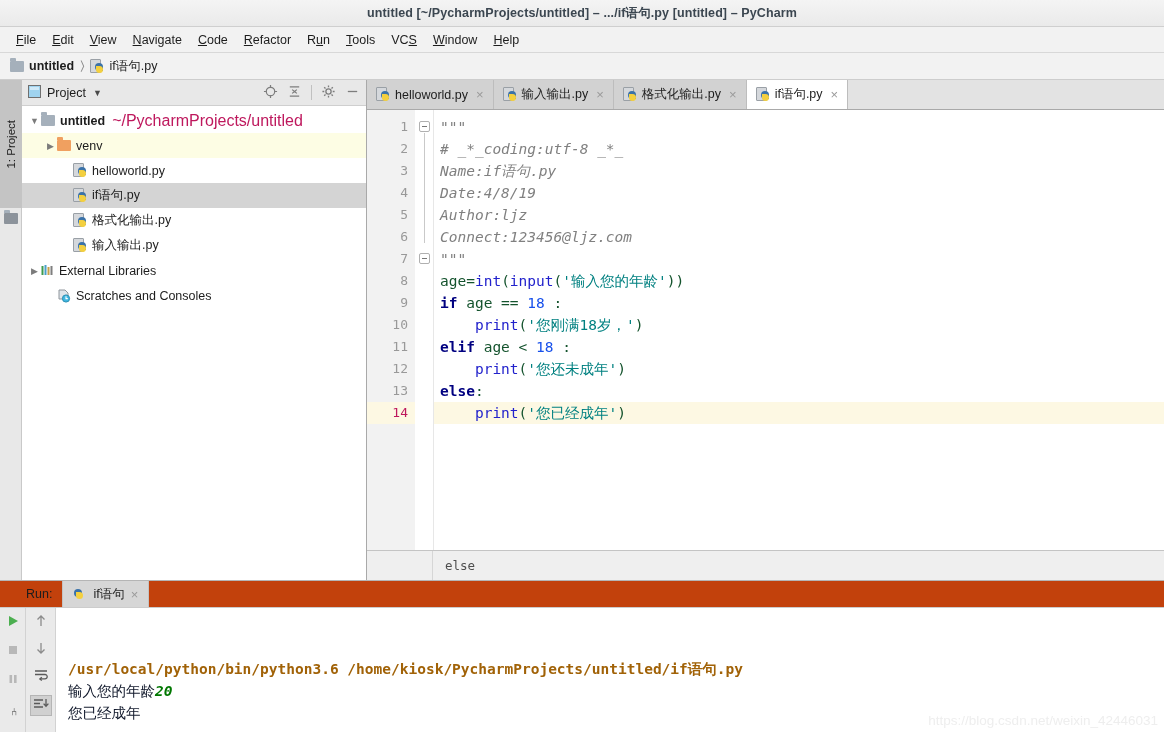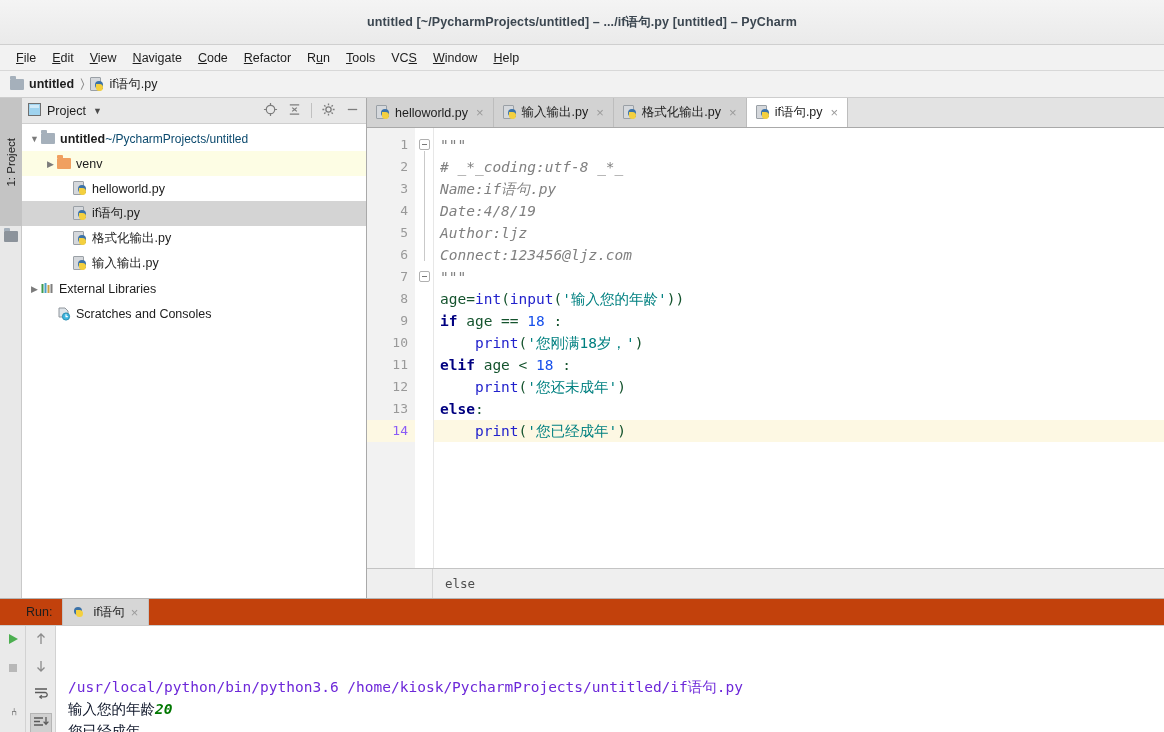--- a/index.html
+++ b/index.html
@@ -15,7 +15,7 @@
 
   
   .titlebar {
-    height: 45px;
+    height: 27px;
     background: linear-gradient(#f4f4f4, #eaeaea);
     border-bottom: 1px solid #cfcfcf;
     display: flex; align-items: center; justify-content: center;

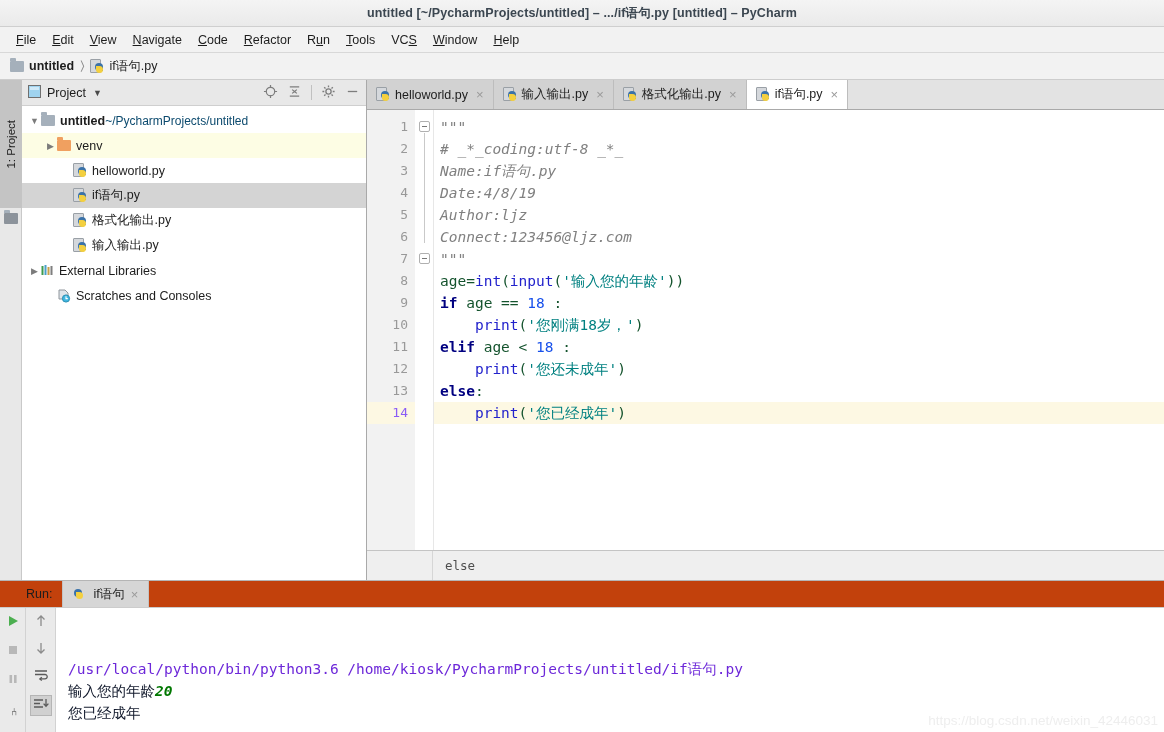--- a/index.html
+++ b/index.html
@@ -131,7 +131,7 @@
   .indent-3 { padding-left: 38px; }
   .tlabel { margin-left: 5px; }
   .tlabel.bold { font-weight: bold; }
-  .tpath { color: #0c4a6e; font-size: 12px; }
+  .tpath { margin-left: 7px; color: #be185d; font-size: 16px; }
 
   
   .pyico { width: 14px; height: 15px; position: relative; flex: none; }

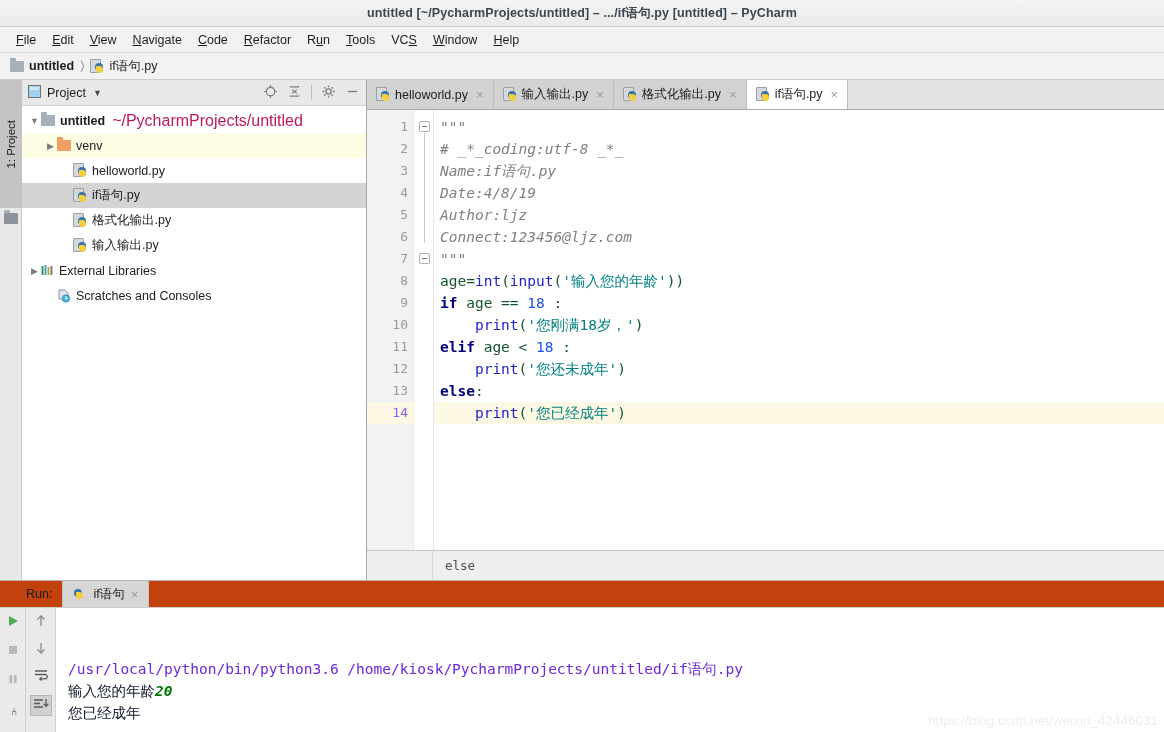--- a/index.html
+++ b/index.html
@@ -176,7 +176,7 @@
     position: relative;
   }
   .gutter .gline { height: 22px; line-height: 22px; padding-right: 7px; }
-  .gutter .gline.cur { background: #fdf8e3; color: #8b5cf6; }
+  .gutter .gline.cur { background: #fdf8e3; color: #be185d; }
 
   .foldcol {
     width: 18px; flex: none; background: #fff;

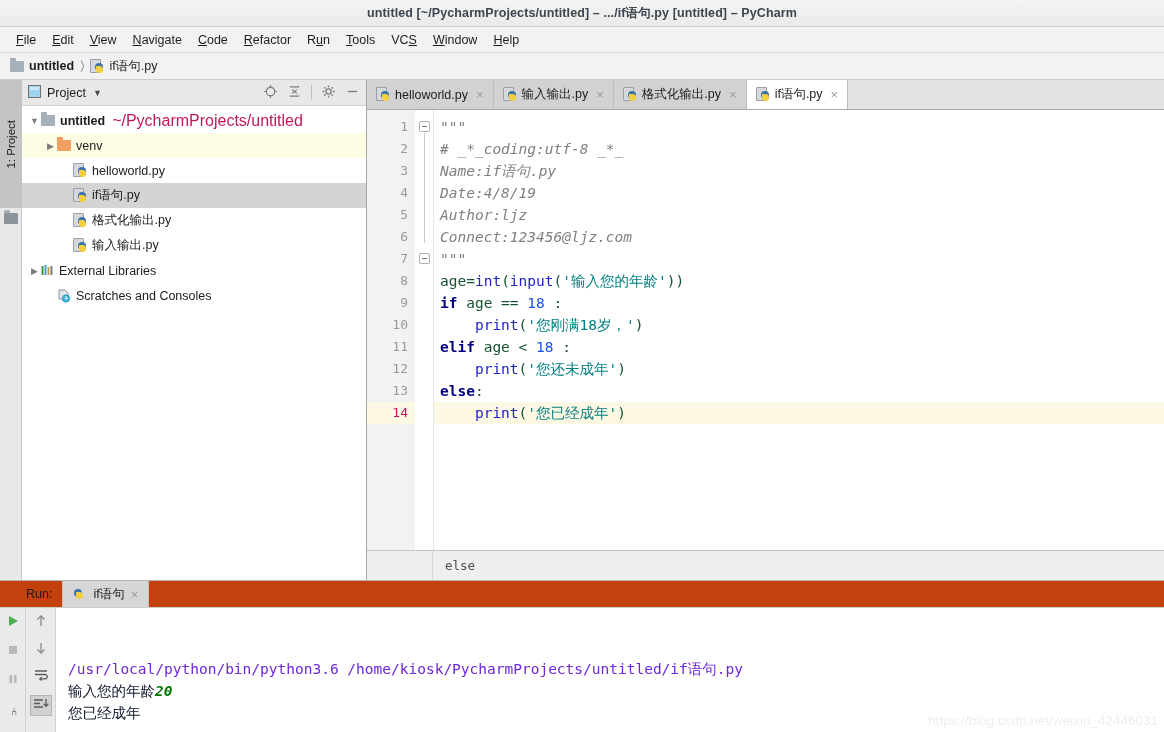--- a/index.html
+++ b/index.html
@@ -250,7 +250,7 @@
     font-family: "DejaVu Sans Mono", monospace;
     font-size: 14.5px; line-height: 22px; white-space: pre;
   }
-  .c-cmd   { color: #6d28d9; font-weight: normal; }
+  .c-cmd   { color: #a16207; font-weight: bold; }
   .c-out   { color: #0f172a; }
   .c-in    { color: #007700; font-weight: bold; font-style: italic; }
   .watermark {

